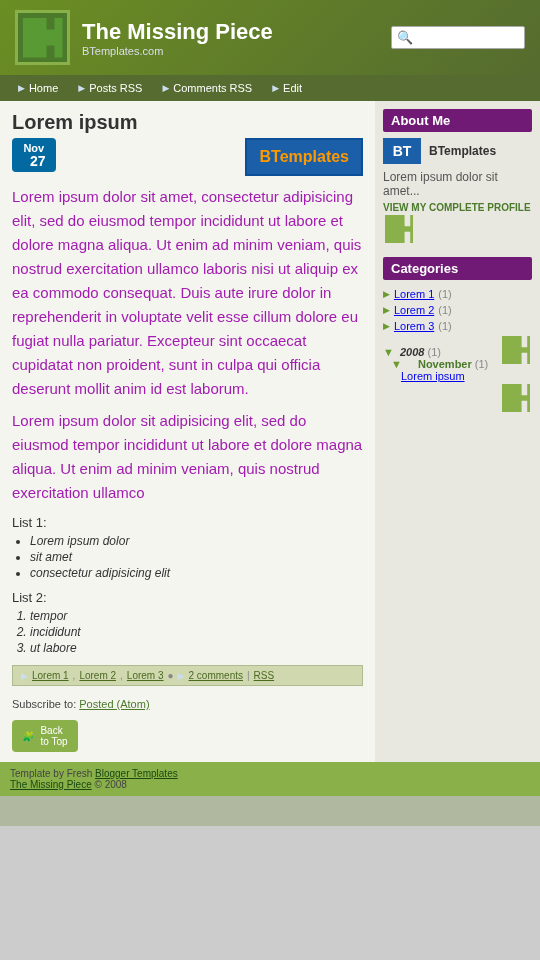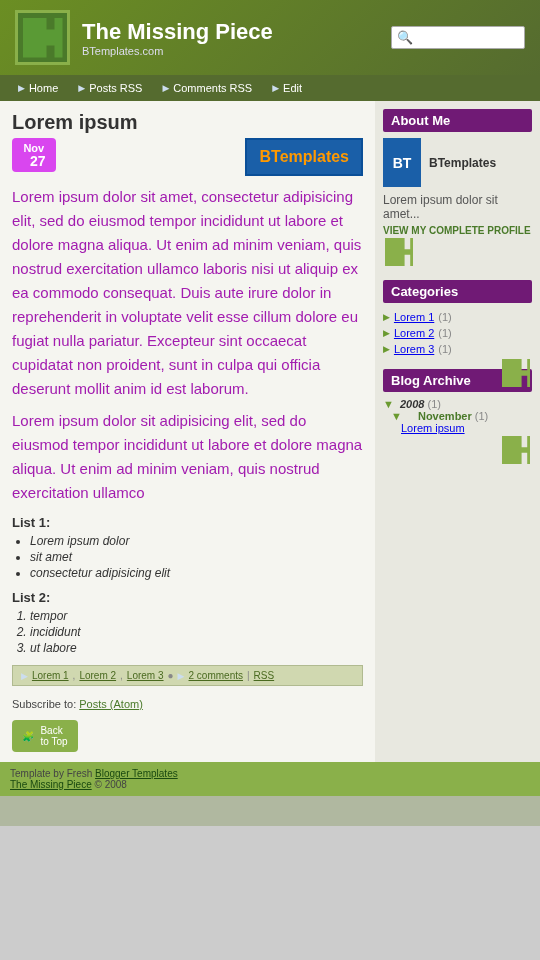--- a/index.html
+++ b/index.html
@@ -87,7 +87,7 @@
     .post-meta a { color: #6a9a30; }
 
     .date-badge {
-      background: #d946ef;
+      background: #0369a1;
       color: #fff;
       padding: 4px 10px;
       border-radius: 4px;

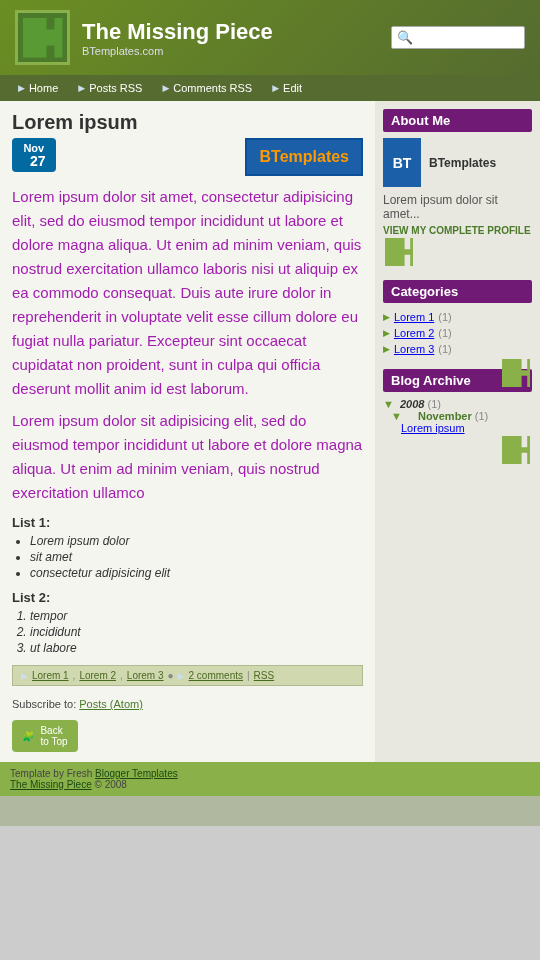--- a/index.html
+++ b/index.html
@@ -182,7 +182,7 @@
     .about-me { display: flex; flex-direction: column; }
     .about-me-header { display: flex; align-items: center; gap: 8px; margin-bottom: 6px; }
     .about-avatar {
-      width: 38px; height: 49px;
+      width: 38px; height: 26px;
       background: #1a5fa8;
       display: flex; align-items: center; justify-content: center;
       color: #fff; font-size: 14px; font-weight: bold;

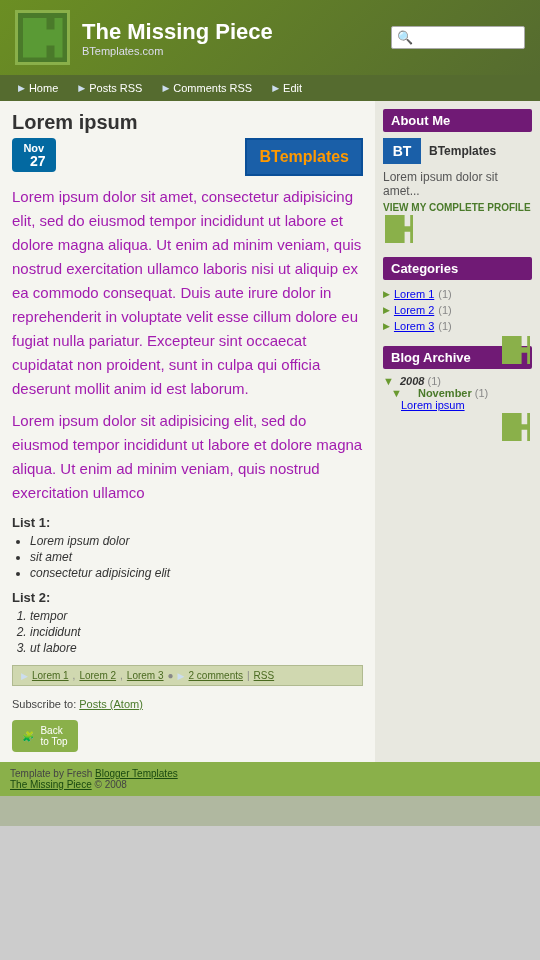--- a/index.html
+++ b/index.html
@@ -382,7 +382,6 @@
     </div>
 
     <div class="widget">
-      <div class="widget-title">Blog Archive</div>
       <div class="widget-content">
         <div>
           <span class="archive-triangle">▼</span>

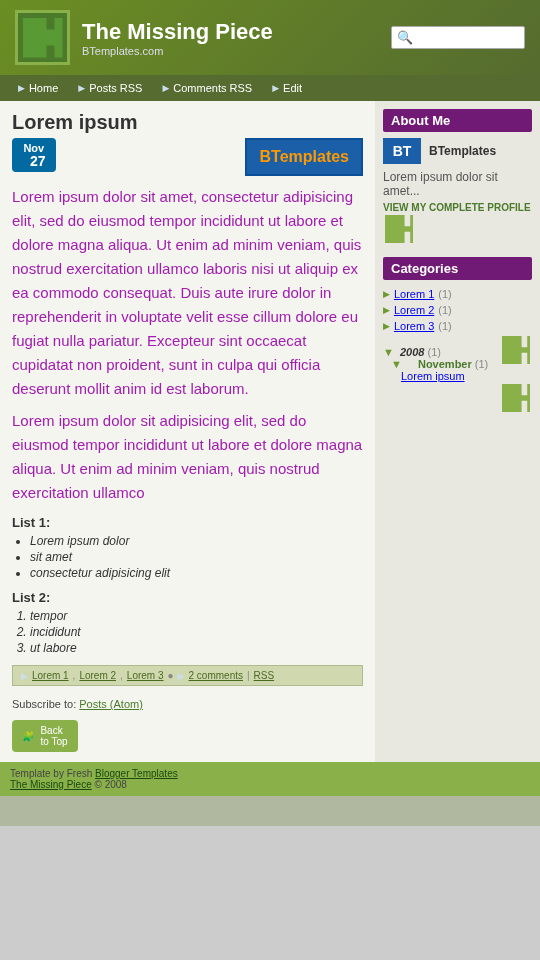--- a/index.html
+++ b/index.html
@@ -114,7 +114,7 @@
     .post-body { font-size: 15px; line-height: 1.6; color: #a21caf; clear: both; margin-top: 8px; }
     .post-body p { margin-bottom: 8px; }
 
-    .list-title { font-weight: bold; margin: 10px 0 4px; font-size: 13px; }
+    .list-title { font-weight: normal; margin: 10px 0 4px; font-size: 13px; }
     .content-list { margin-left: 18px; margin-bottom: 8px; font-style: italic; }
     .content-list li { margin-bottom: 2px; }
     .content-list.ordered { list-style-type: decimal; }

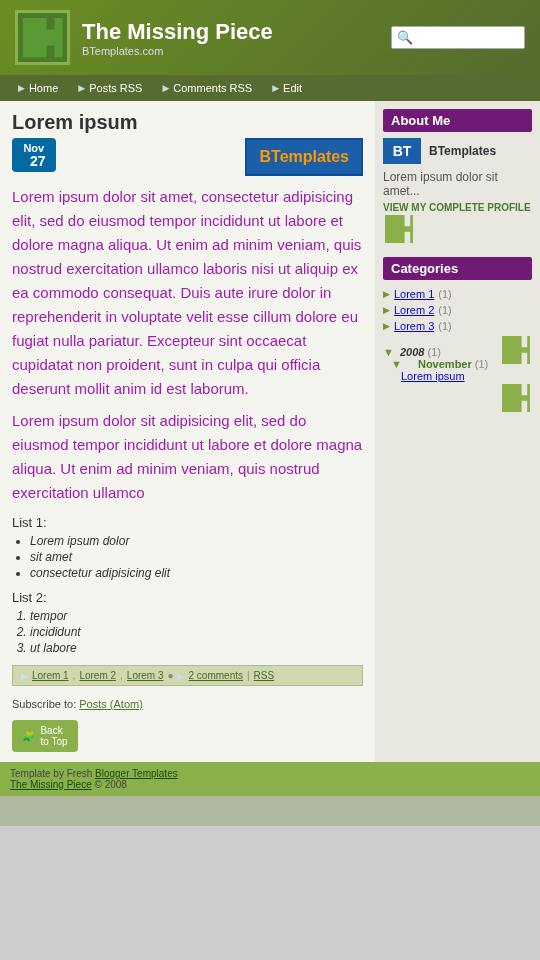--- a/index.html
+++ b/index.html
@@ -327,7 +327,7 @@
     
     <div class="subscribe">
       <span>Subscribe to:</span>
-      <a href="#">Posts (Atom)</a>
+      <a href="#">Posted (Atom)</a>
     </div>
 
     

